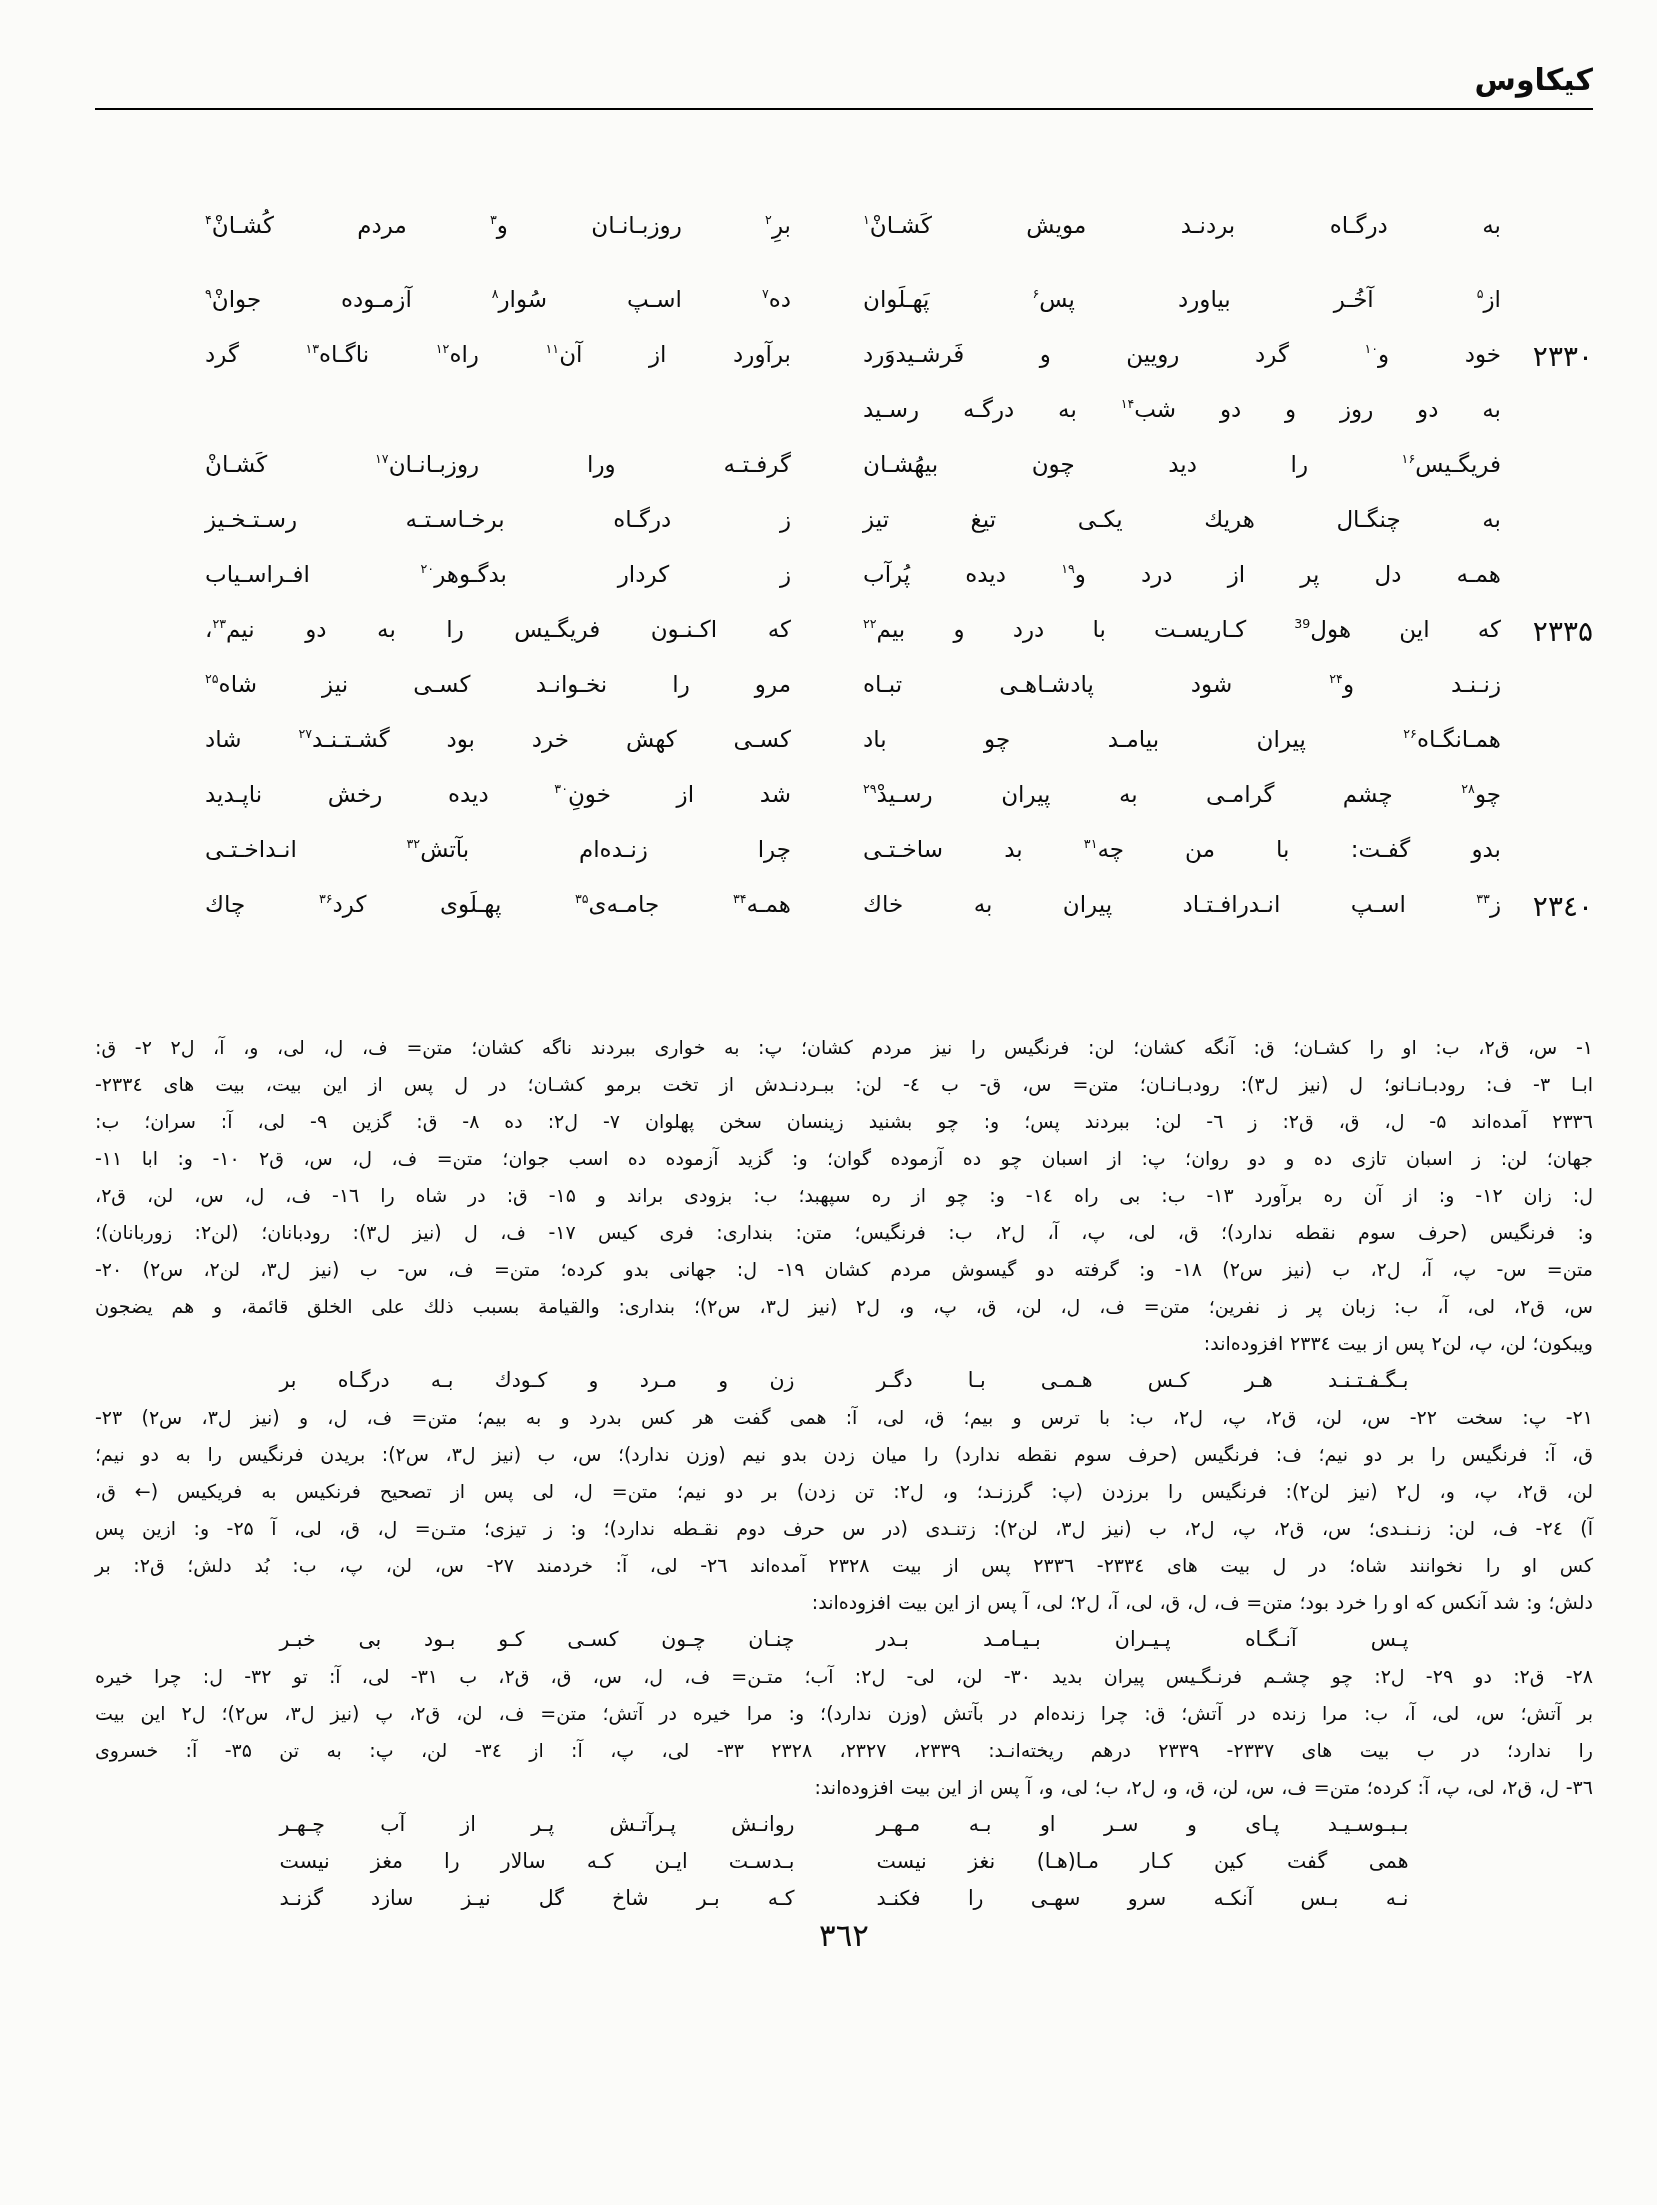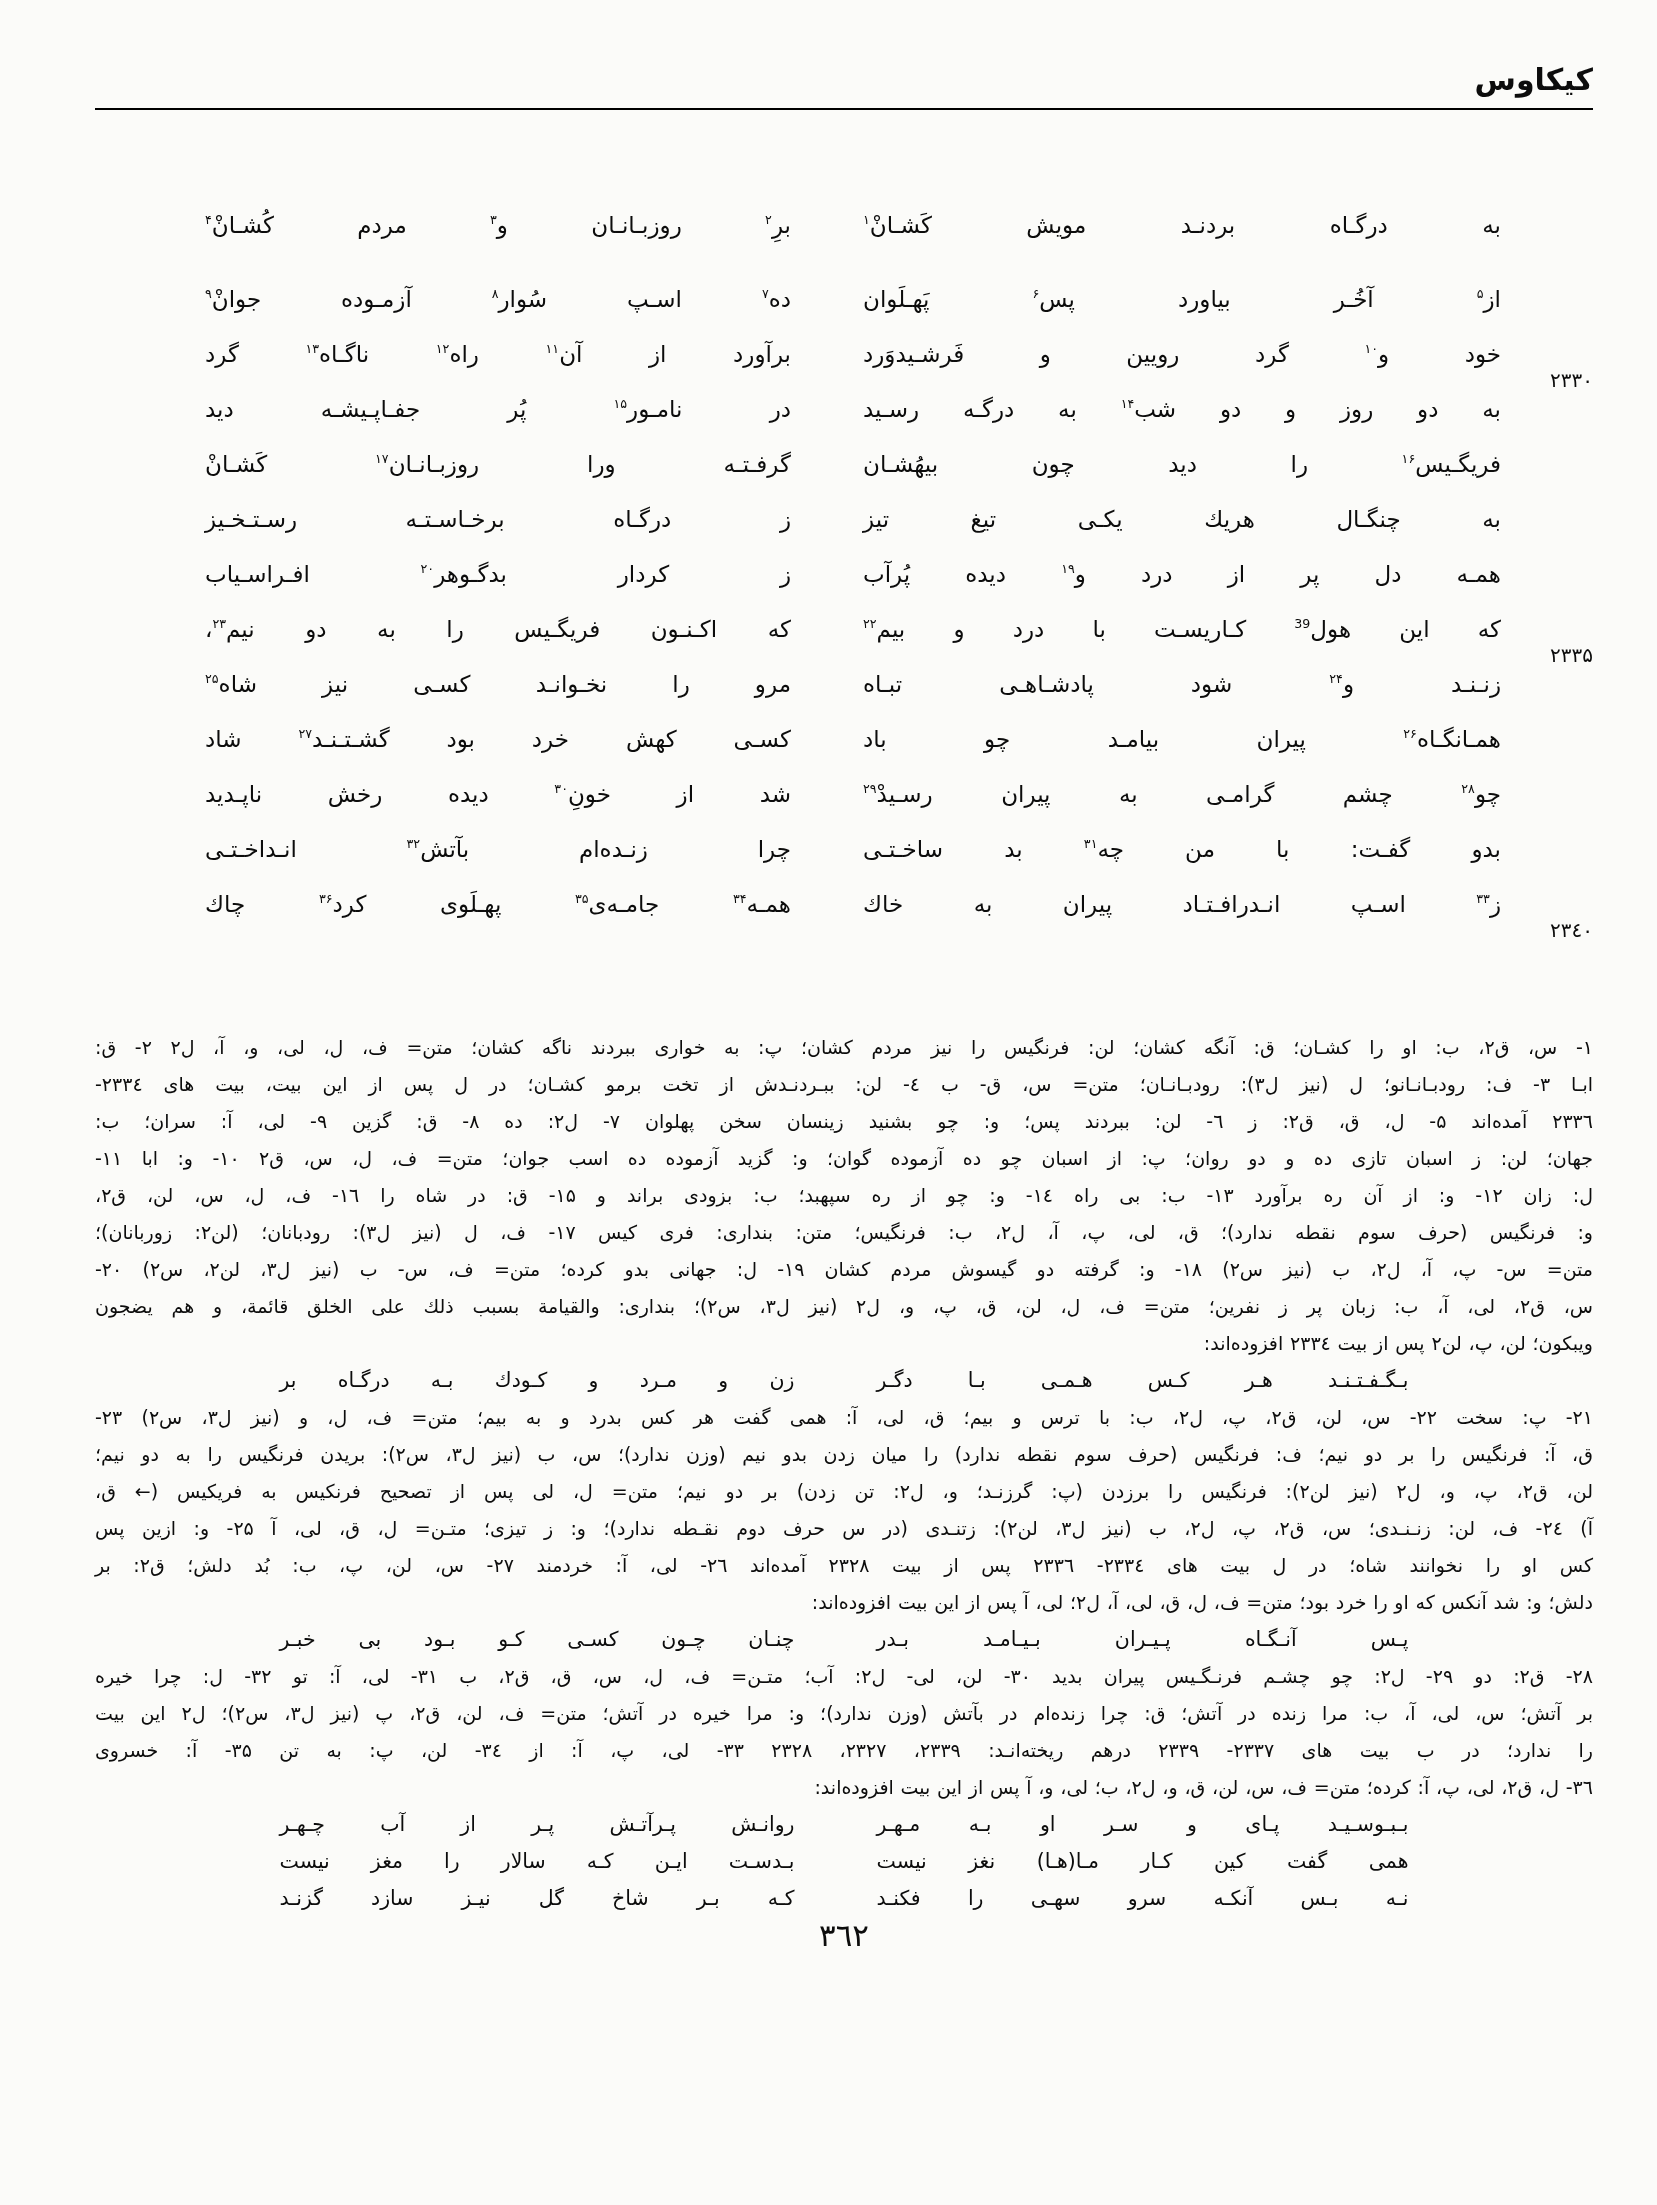--- a/index.html
+++ b/index.html
@@ -38,9 +38,8 @@
   .couplet.first{margin-bottom:19px;}
   .vnum{
     width:92px;flex:0 0 auto;
-    font-size:20px;letter-spacing:2px;
+    font-size:28px;letter-spacing:2px;
     white-space:nowrap;
-    margin-top:28px;
   }
   .hemi{
     line-height:1.25;

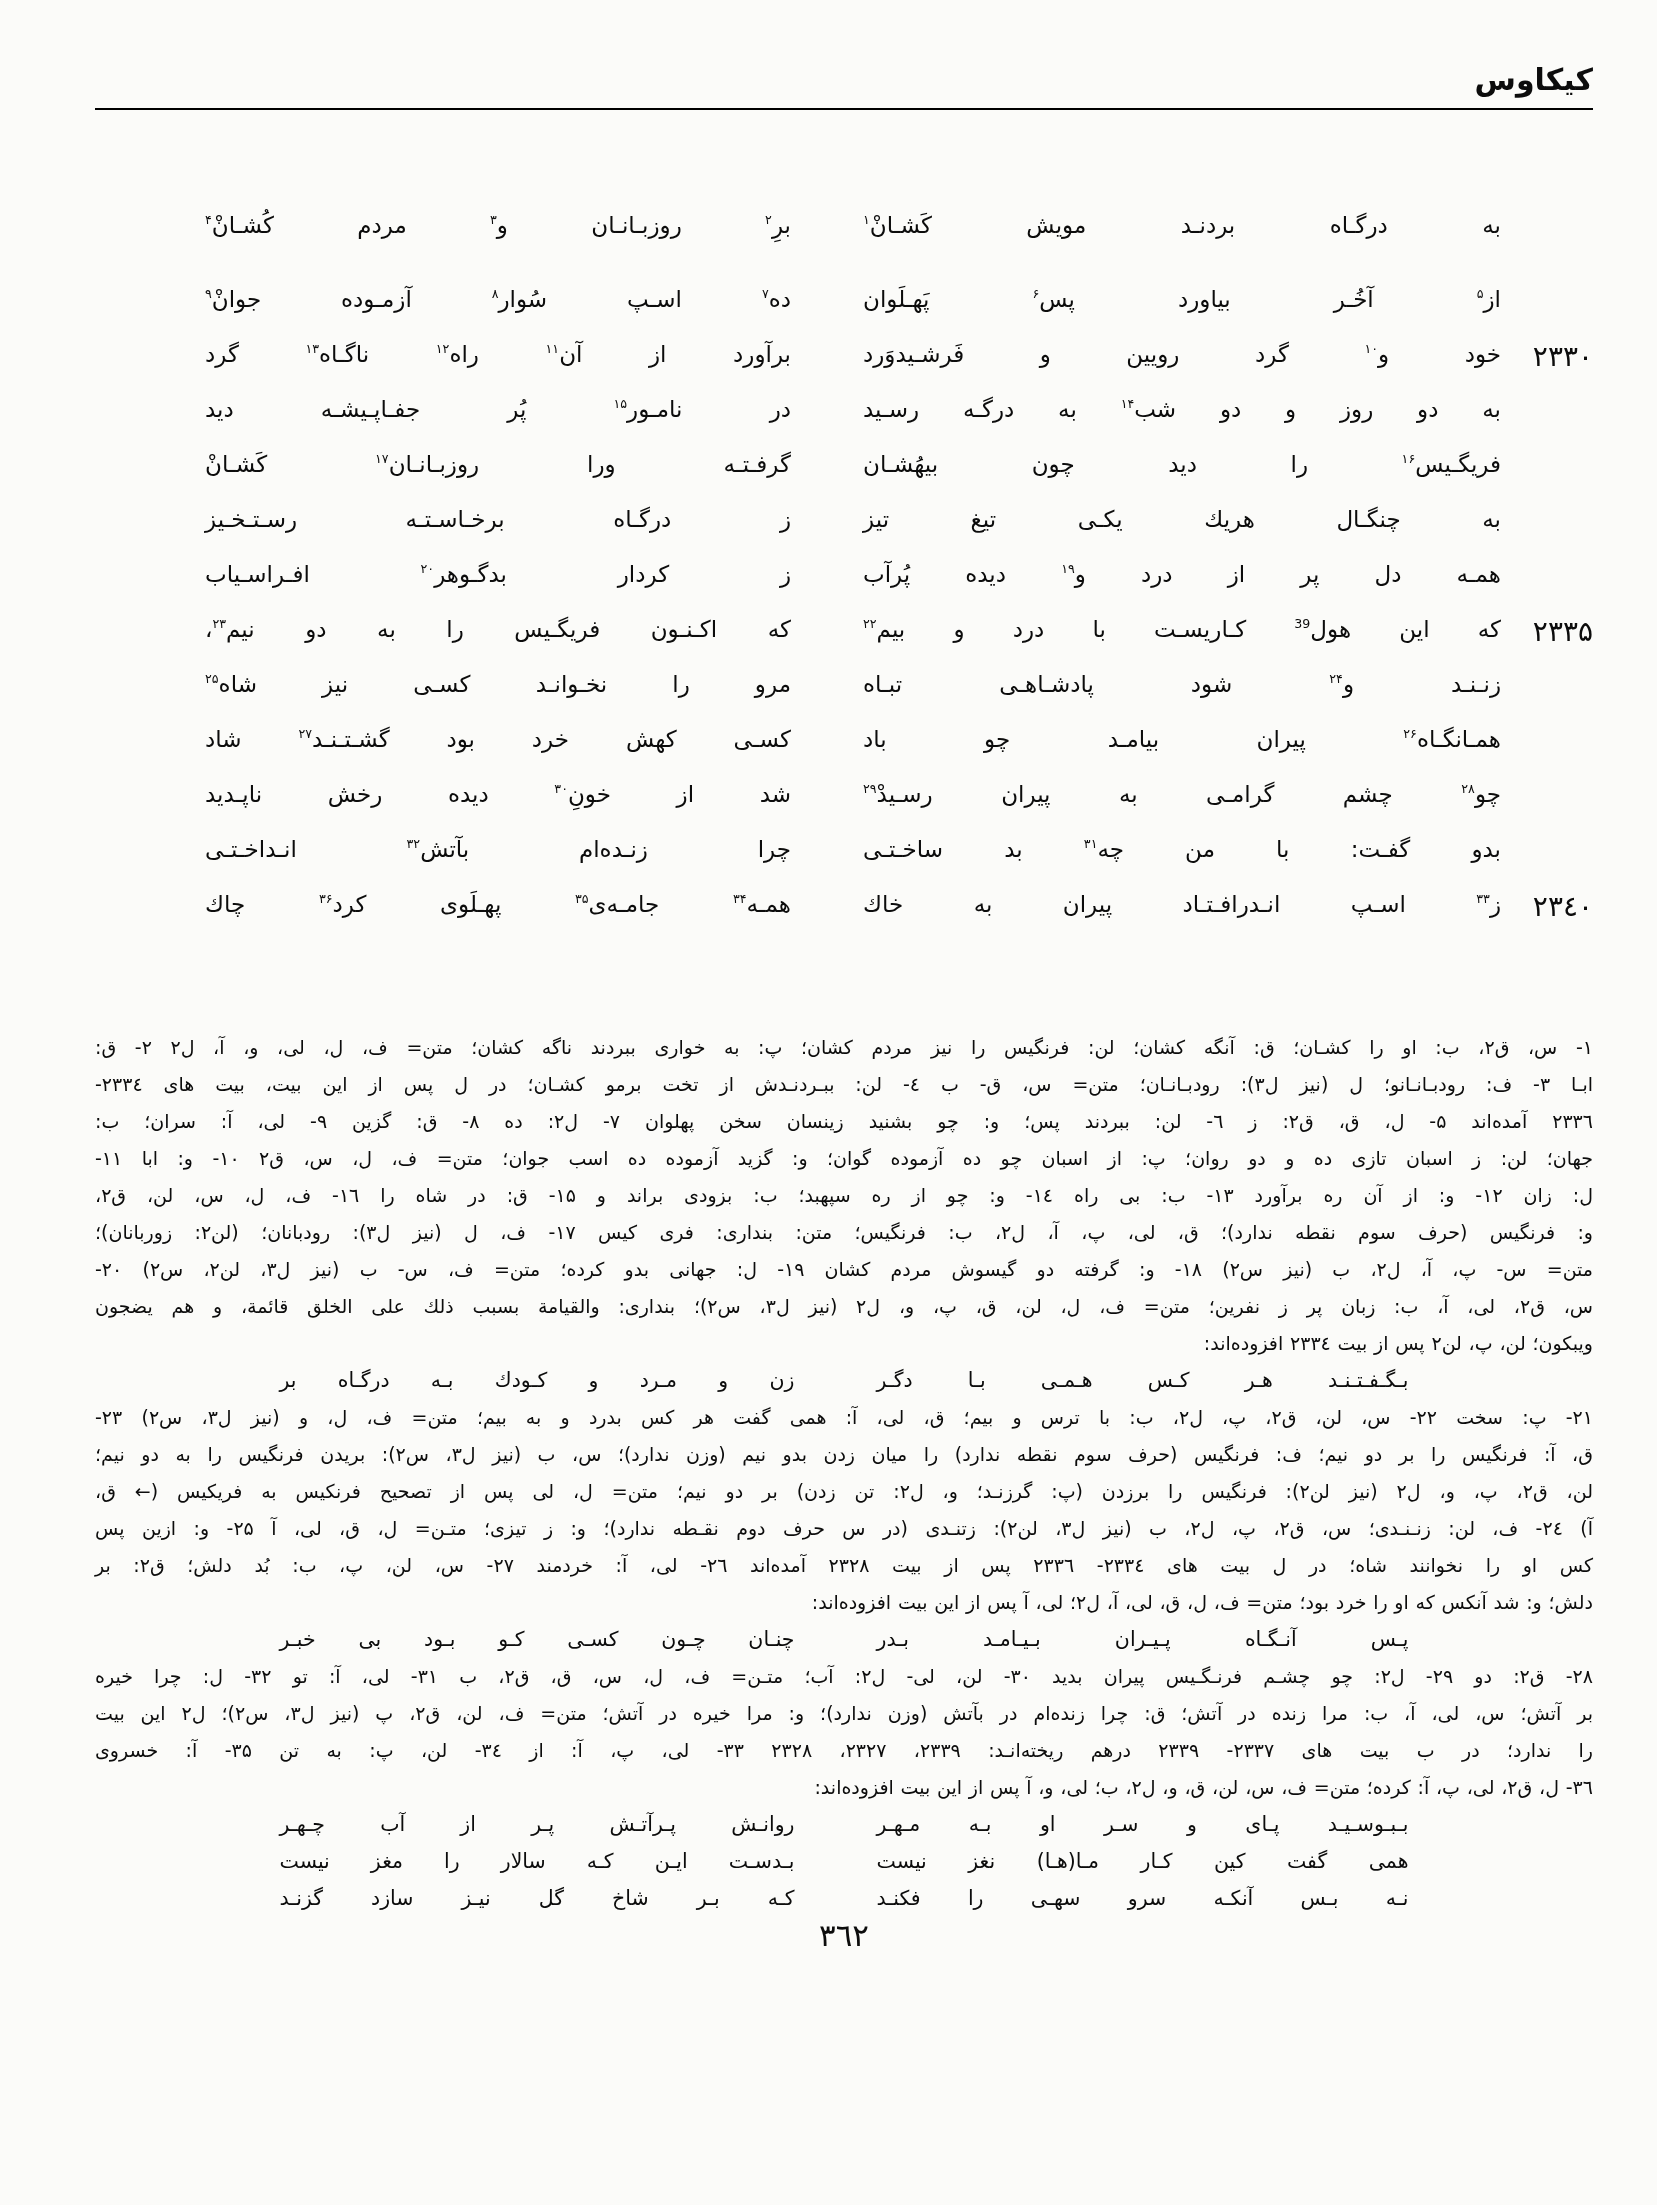--- a/index.html
+++ b/index.html
@@ -111,7 +111,6 @@
         <span class="vnum"></span>
         <div class="hemi right">به دو روز و دو شب<sup>۱۴</sup> به درگـه رسـید</div>
         <div class="hemi-gap"></div>
-        <div class="hemi left">در نامـور<sup>۱۵</sup> پُر جفـاپـیشـه دید</div>
       </div>
       <div class="couplet">
         <span class="vnum"></span>

